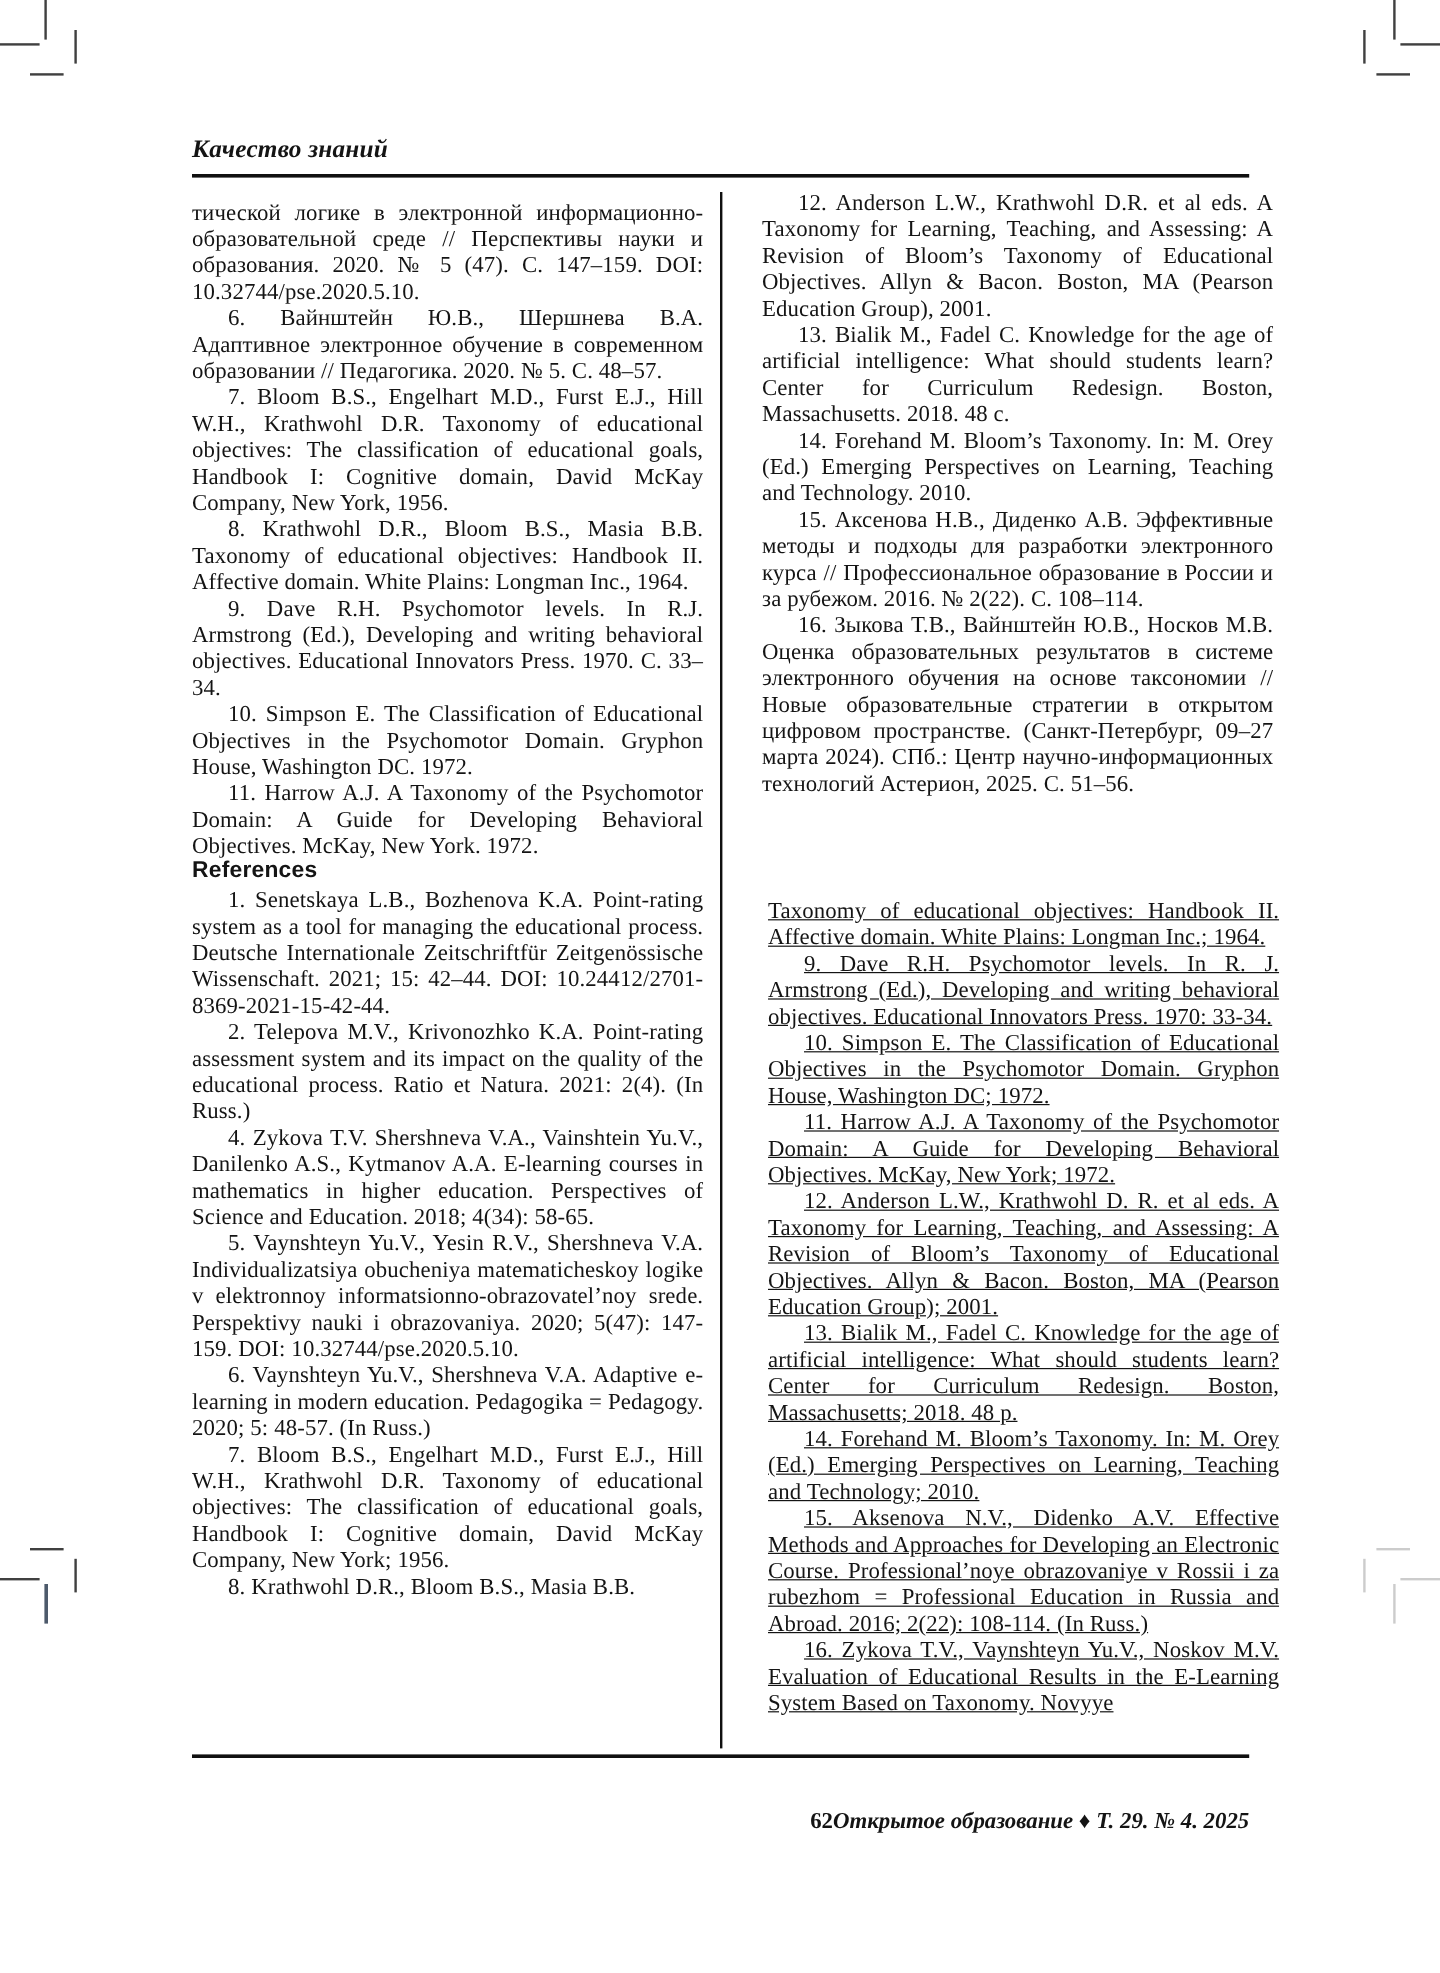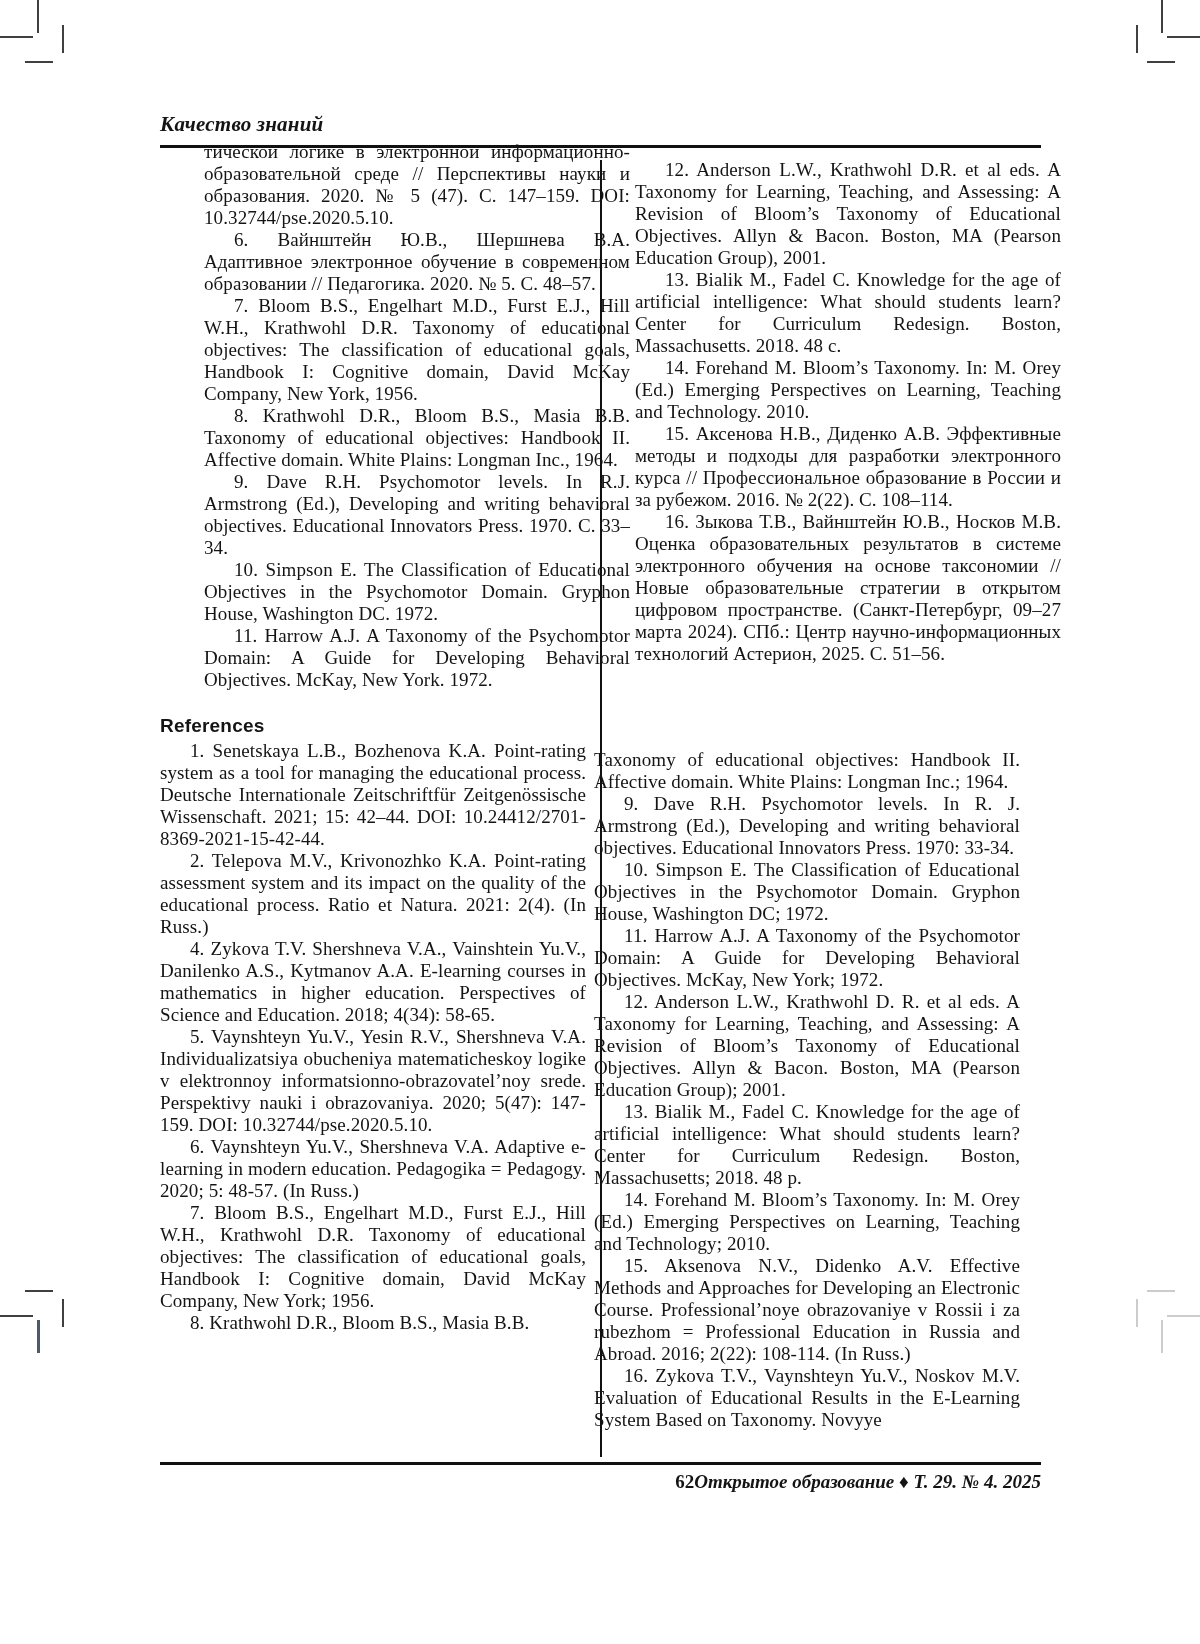--- a/index.html
+++ b/index.html
@@ -33,7 +33,7 @@
   .col {
     position: absolute; width: 426px; overflow: hidden;
   }
-  .col-top-left    { left: 160px; top: 141px; height: 553px; margin-left: 44px; }
+  .col-top-left    { left: 160px; top: 167px; height: 553px; }
   .col-top-right   { left: 613px; top: 159px; height: 553px; margin-left: 22px; }
   .col-bot-left    { left: 160px; top: 714px; height: 710px; }
   .col-bot-right   { left: 594px; top: 749px; height: 710px; }

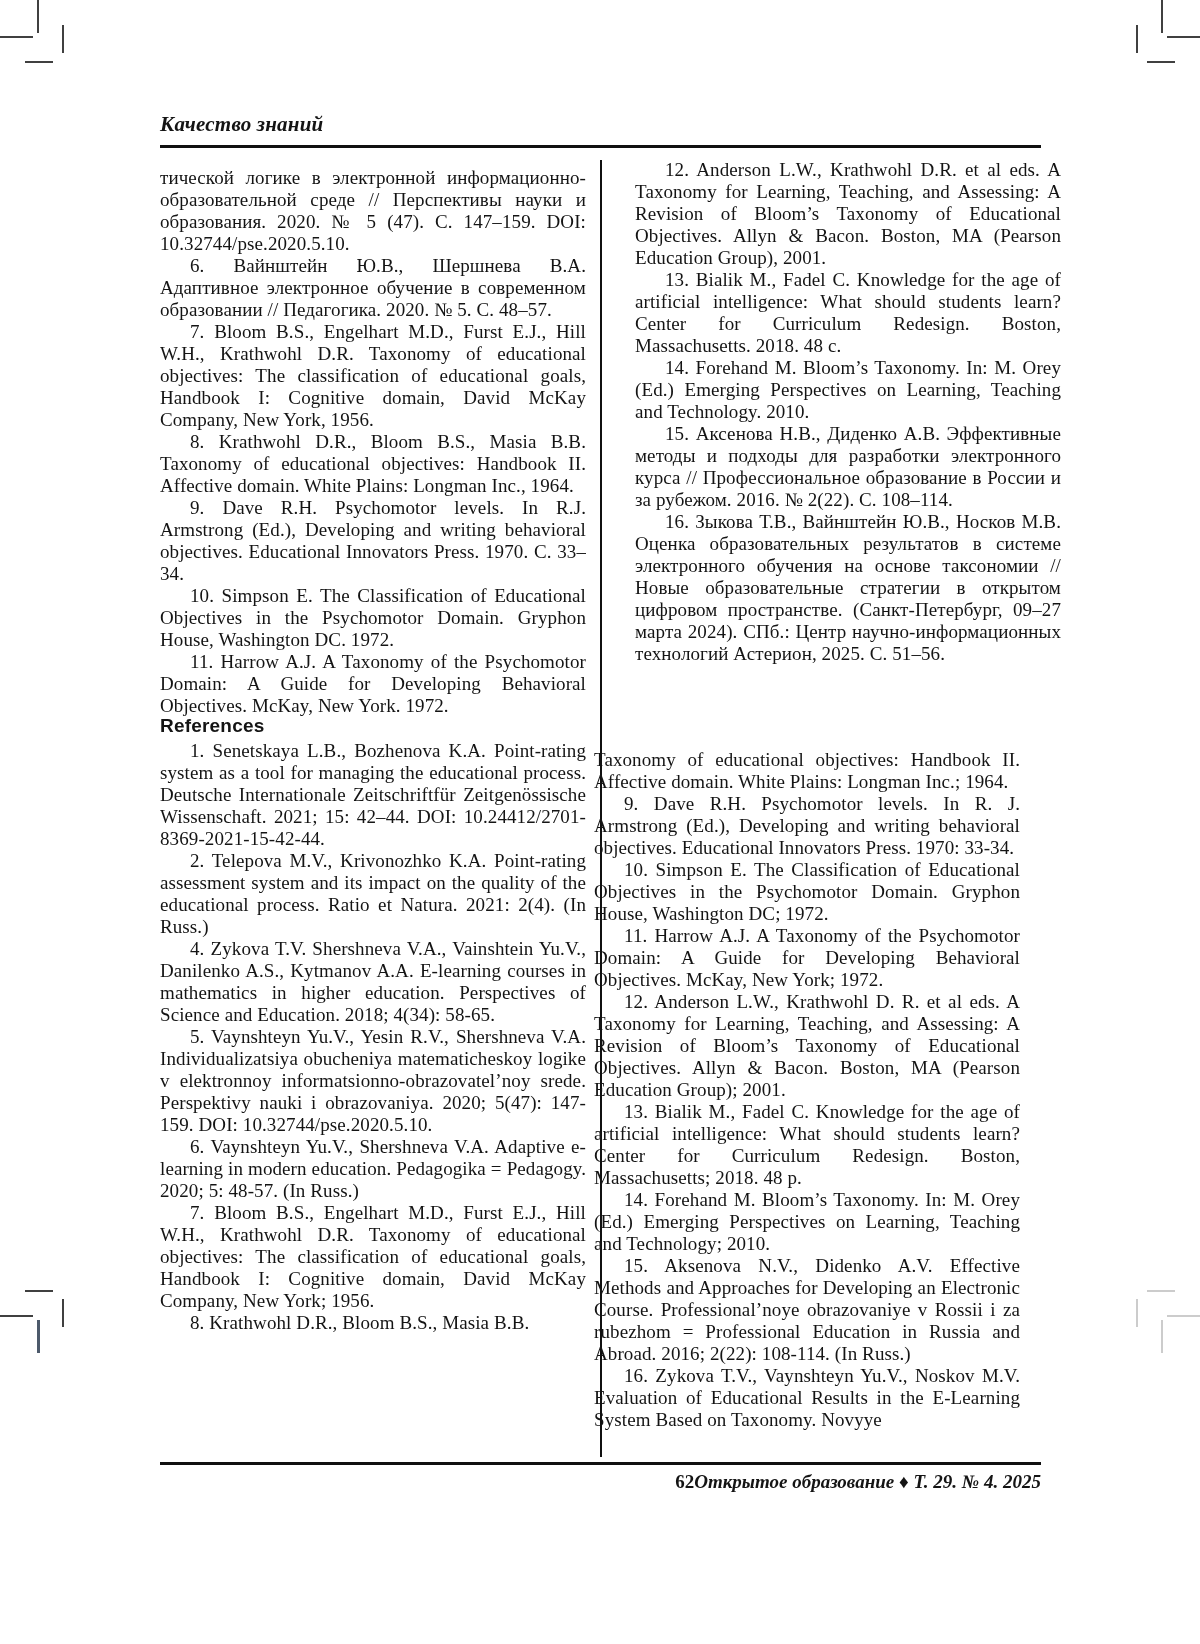--- a/index.html
+++ b/index.html
@@ -36,7 +36,7 @@
   .col-top-left    { left: 160px; top: 167px; height: 553px; }
   .col-top-right   { left: 613px; top: 159px; height: 553px; margin-left: 22px; }
   .col-bot-left    { left: 160px; top: 714px; height: 710px; }
-  .col-bot-right   { left: 594px; top: 749px; height: 710px; }
+  .col-bot-right   { left: 640px; top: 749px; height: 710px; text-decoration: underline; }
 
   .para {
     margin: 0;

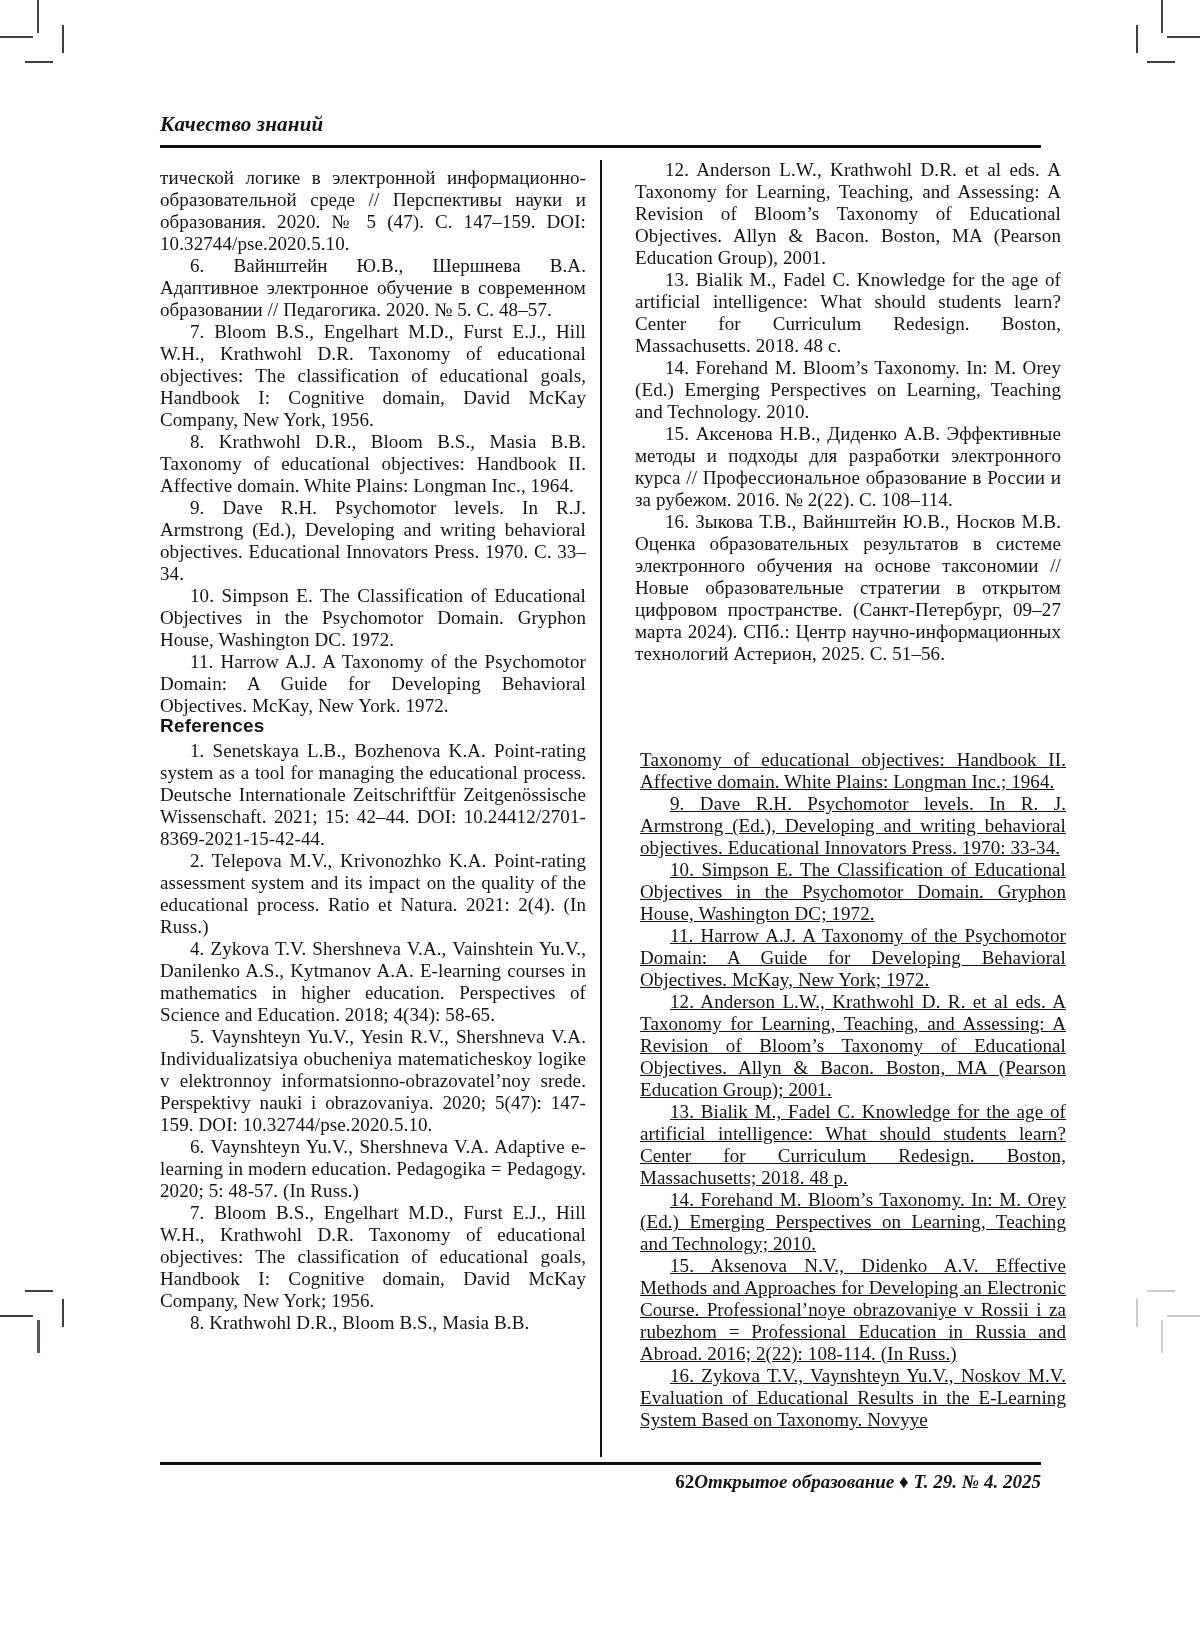--- a/index.html
+++ b/index.html
@@ -64,7 +64,7 @@
     width: 881px; display: flex; justify-content: flex-end; align-items: baseline;
   }
   .page-number { font-size: 19px; font-weight: bold; }
-  .journal-info { font-size: 19px; font-weight: bold; font-style: italic; }
+  .journal-info { font-size: 19px; font-weight: bold; font-style: italic; margin-top: 36px; }
 
   
   .crop { position: absolute; background: #404040; }

